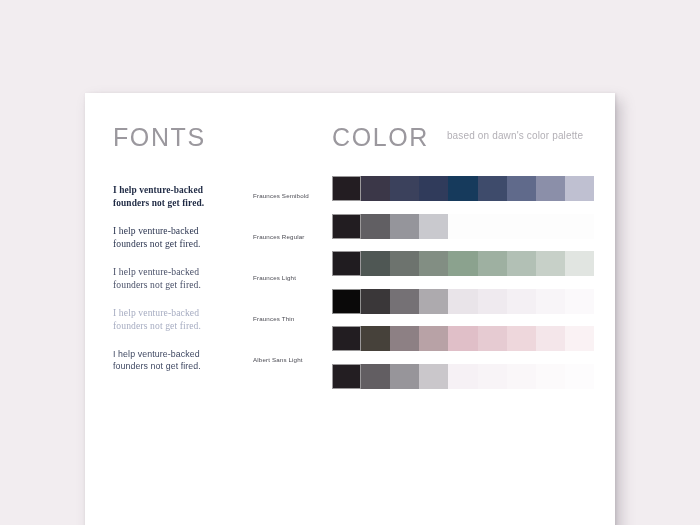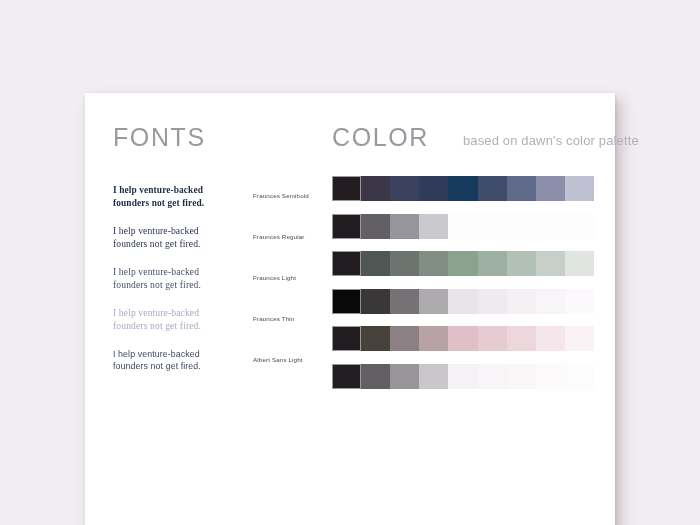--- a/index.html
+++ b/index.html
@@ -62,8 +62,8 @@
 
   .color-head-row {
     display: flex;
-    align-items: flex-end;
-    gap: 34px;
+    align-items: center;
+    gap: 18px;
   }
 
   .subtitle {

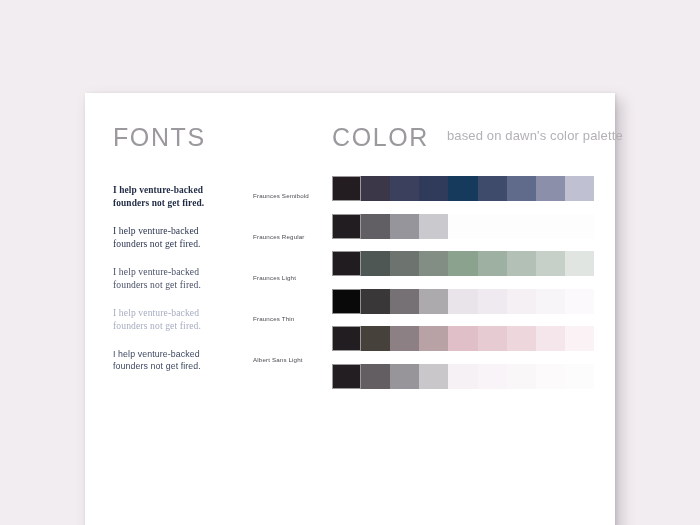--- a/index.html
+++ b/index.html
@@ -68,7 +68,7 @@
 
   .subtitle {
     font-family: "Liberation Sans", sans-serif;
-    font-size: 13px;
+    font-size: 10px;
     font-weight: 400;
     letter-spacing: 0.15px;
     color: #b3b0b6;

